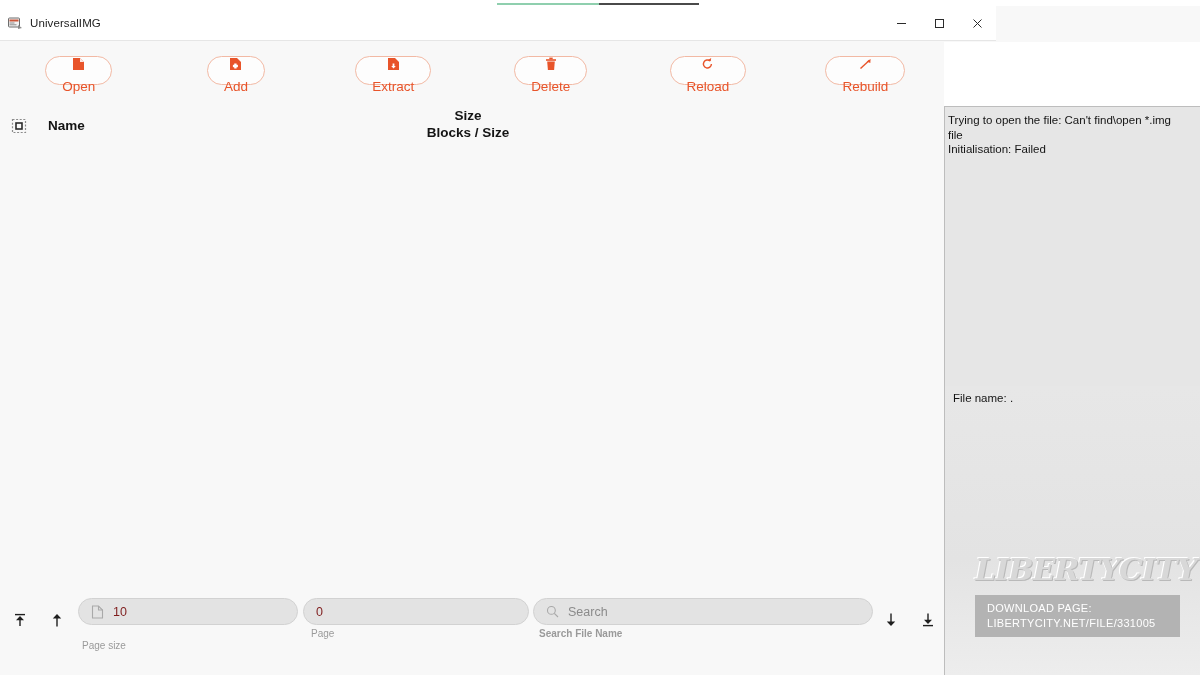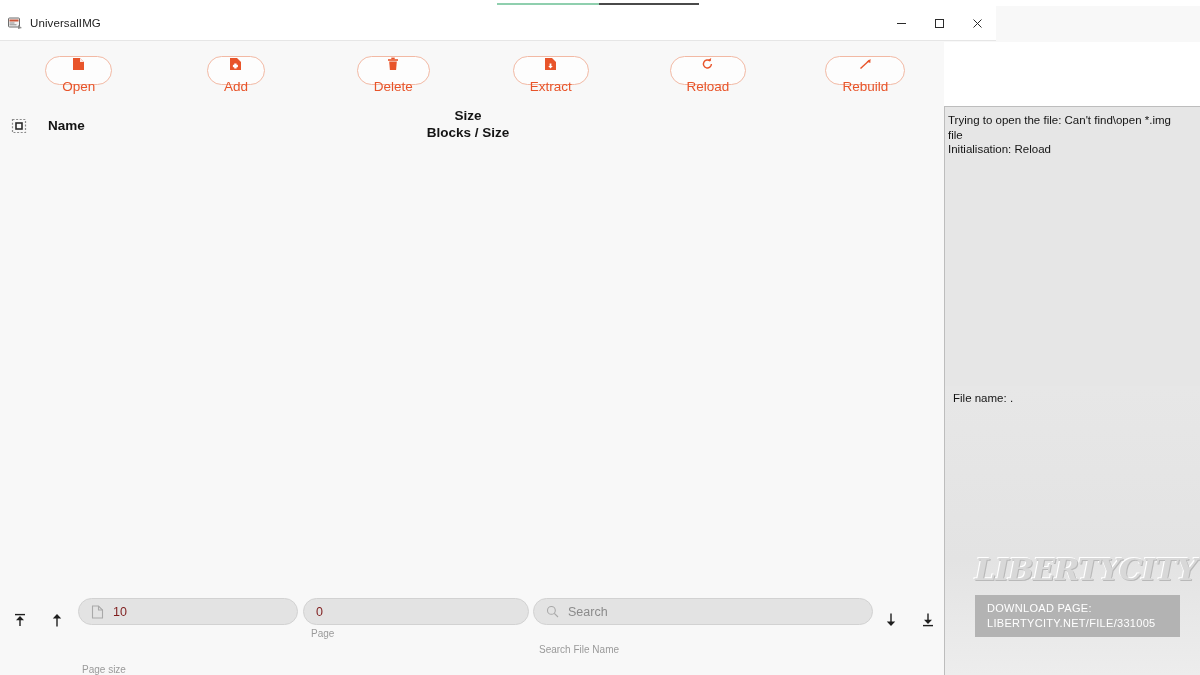--- a/index.html
+++ b/index.html
@@ -286,6 +286,18 @@
     <div class="tb-slot">
       <div class="pill-btn">
         <span class="glyph">
+          <svg width="13" height="14" viewBox="0 0 13 14">
+            <path d="M1 1 h7 l4 4 v8 h-11 z" fill="#e8542a"></path>
+            <path d="M6.5 11.5 l-2.3 -2.6 h1.4 v-2.4 h1.8 v2.4 h1.4 z" fill="#ffffff"></path>
+          </svg>
+        </span>
+        <span>Extract</span>
+      </div>
+    </div>
+
+    <div class="tb-slot">
+      <div class="pill-btn">
+        <span class="glyph">
           <svg width="12" height="14" viewBox="0 0 12 14">
             <rect x="1" y="2.2" width="10" height="1.6" fill="#e8542a"></rect>
             <rect x="4.3" y="0.6" width="3.4" height="1.6" fill="#e8542a"></rect>
@@ -293,18 +305,6 @@
           </svg>
         </span>
         <span>Delete</span>
-      </div>
-    </div>
-
-    <div class="tb-slot">
-      <div class="pill-btn">
-        <span class="glyph">
-          <svg width="13" height="14" viewBox="0 0 13 14">
-            <path d="M1 1 h7 l4 4 v8 h-11 z" fill="#e8542a"></path>
-            <path d="M6.5 11.5 l-2.3 -2.6 h1.4 v-2.4 h1.8 v2.4 h1.4 z" fill="#ffffff"></path>
-          </svg>
-        </span>
-        <span>Extract</span>
       </div>
     </div>
 

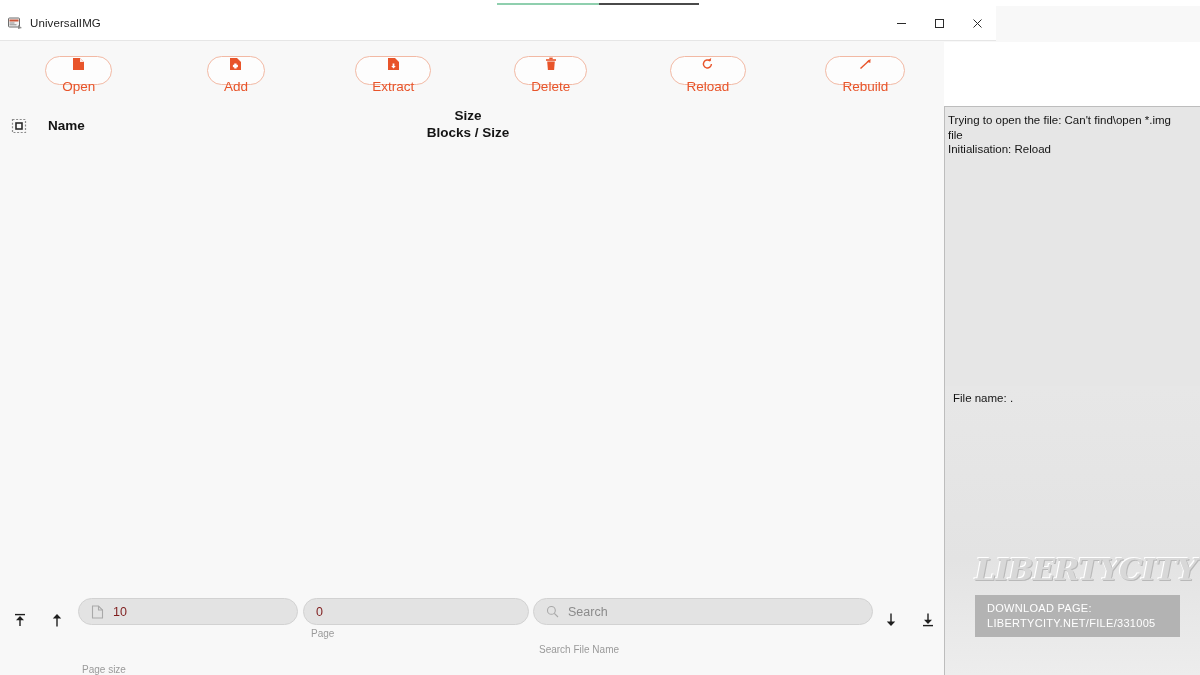--- a/index.html
+++ b/index.html
@@ -427,7 +427,7 @@
     <div class="log-panel">
       <div class="log-line">Trying to open the file: Can't find\open *.img</div>
       <div class="log-line">file</div>
-      <div class="log-line">Initialisation: Reload</div>
+      <div class="log-line">Initialisation: Failed</div>
     </div>
 
     <div class="log-divider"></div>

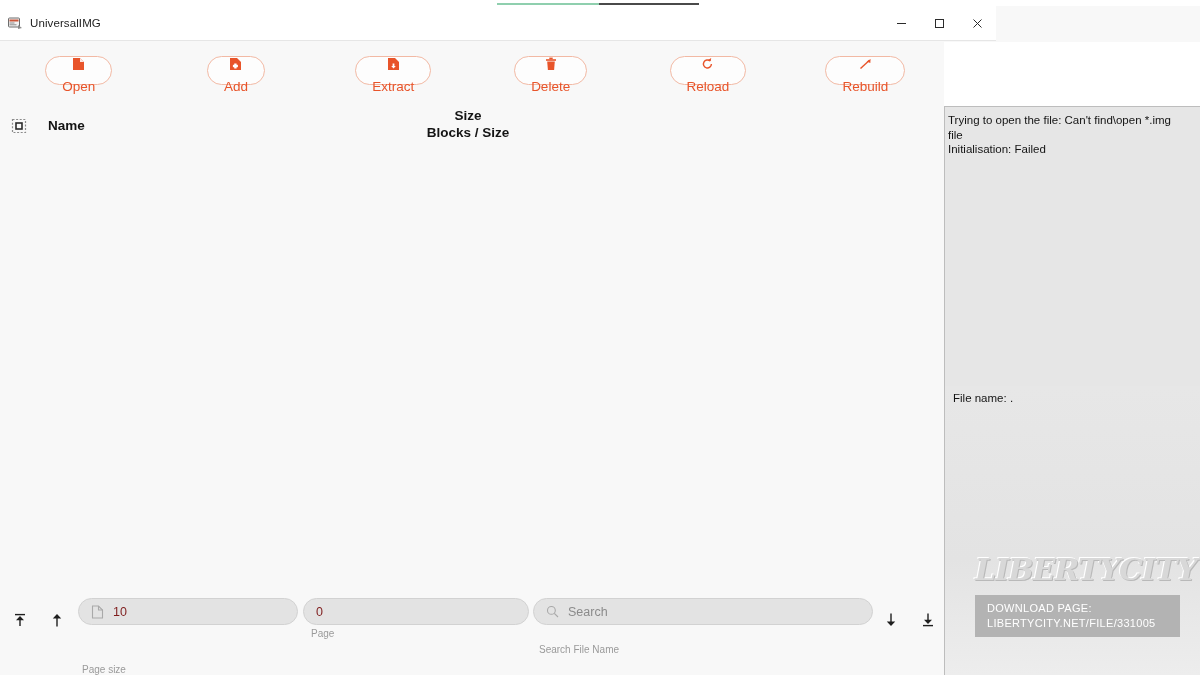--- a/index.html
+++ b/index.html
@@ -152,7 +152,7 @@
   .f-page     { left: 303px; top: 598px; width: 226px; }
   .l-page     { left: 311px; top: 628px; }
   .f-search   { left: 533px; top: 598px; width: 340px; }
-  .l-search   { left: 539px; top: 644px; }
+  .l-search   { left: 539px; top: 628px; font-weight: bold; }
 
   
   .right-pane {

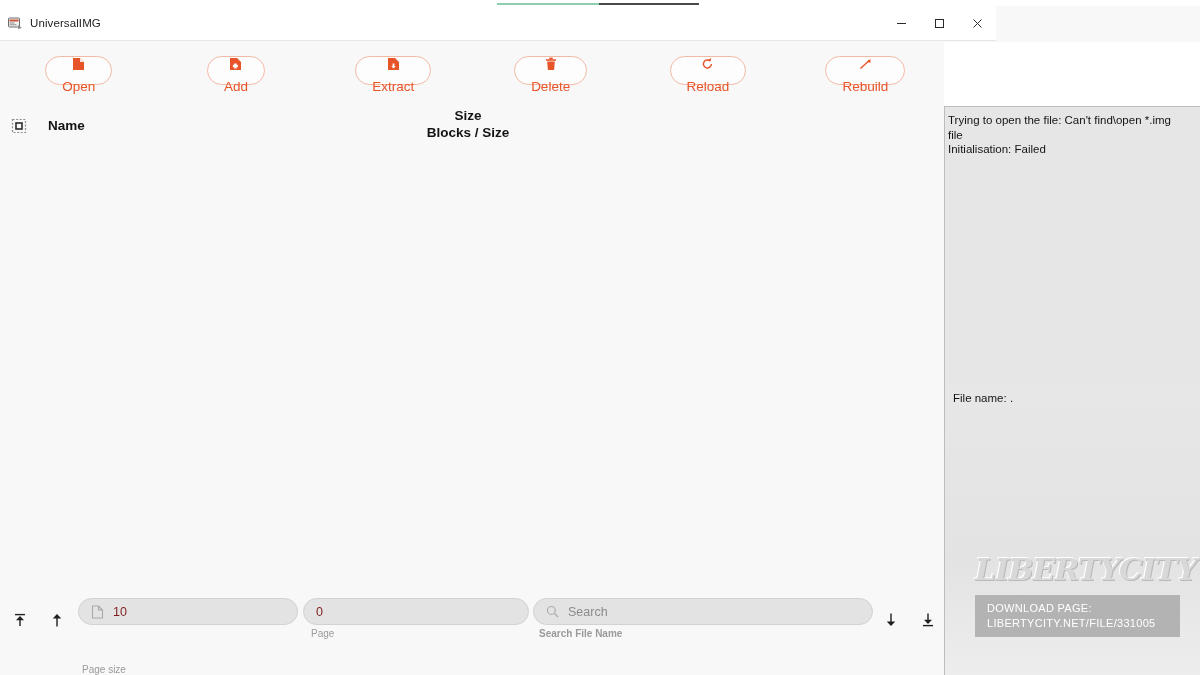--- a/index.html
+++ b/index.html
@@ -148,7 +148,7 @@
     font-size: 10px; color: #9a9a9a;
   }
   .f-pagesize { left: 78px; top: 598px; width: 220px; }
-  .l-pagesize { left: 82px; top: 664px; }
+  .l-pagesize { left: 82px; top: 640px; }
   .f-page     { left: 303px; top: 598px; width: 226px; }
   .l-page     { left: 311px; top: 628px; }
   .f-search   { left: 533px; top: 598px; width: 340px; }

